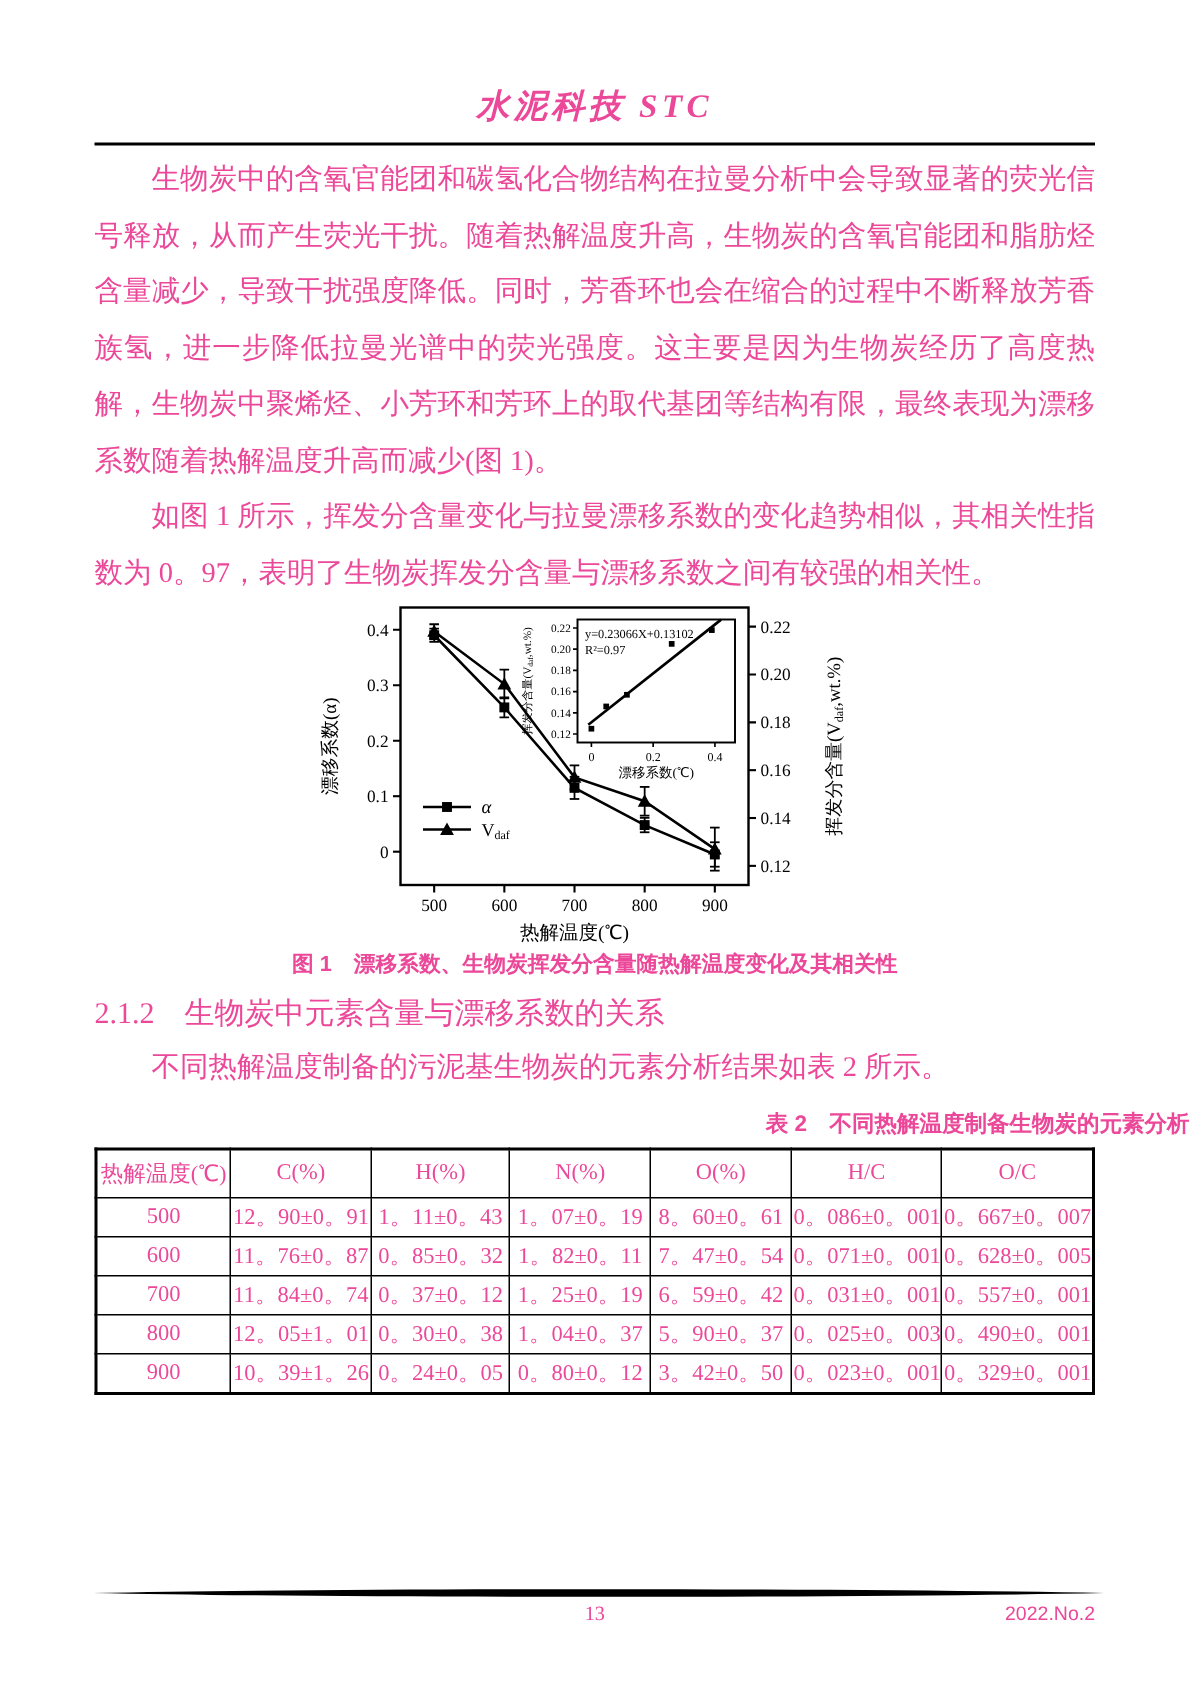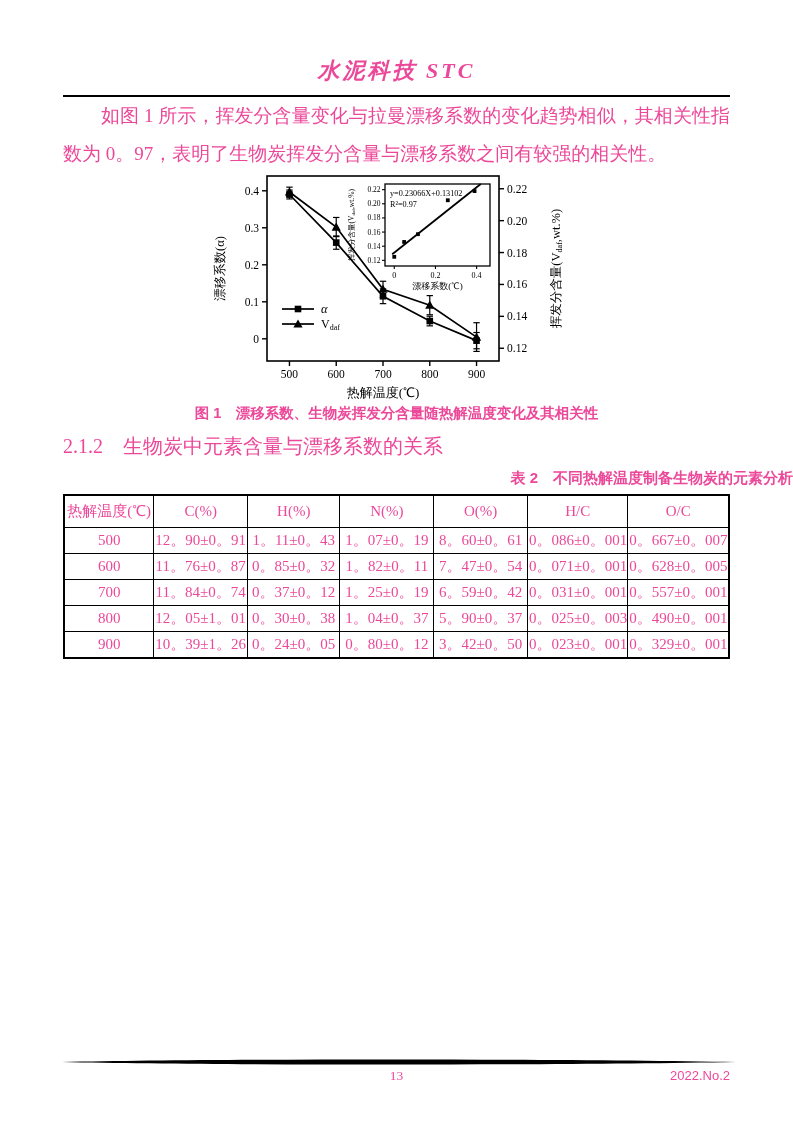--- a/index.html
+++ b/index.html
@@ -37,6 +37,7 @@
   <div class="journal-title">水泥科技 STC</div>
   <div class="header-rule"></div>
 
+  <p class="para">生物炭中的含氧官能团和碳氢化合物结构在拉曼分析中会导致显著的荧光信号释放，从而产生荧光干扰。随着热解温度升高，生物炭的含氧官能团和脂肪烃含量减少，导致干扰强度降低。同时，芳香环也会在缩合的过程中不断释放芳香族氢，进一步降低拉曼光谱中的荧光强度。这主要是因为生物炭经历了高度热解，生物炭中聚烯烃、小芳环和芳环上的取代基团等结构有限，最终表现为漂移系数随着热解温度升高而减少(图 1)。</p>
   <p class="para tight">如图 1 所示，挥发分含量变化与拉曼漂移系数的变化趋势相似，其相关性指数为 0。97，表明了生物炭挥发分含量与漂移系数之间有较强的相关性。</p>
 
   <div class="figure-block">

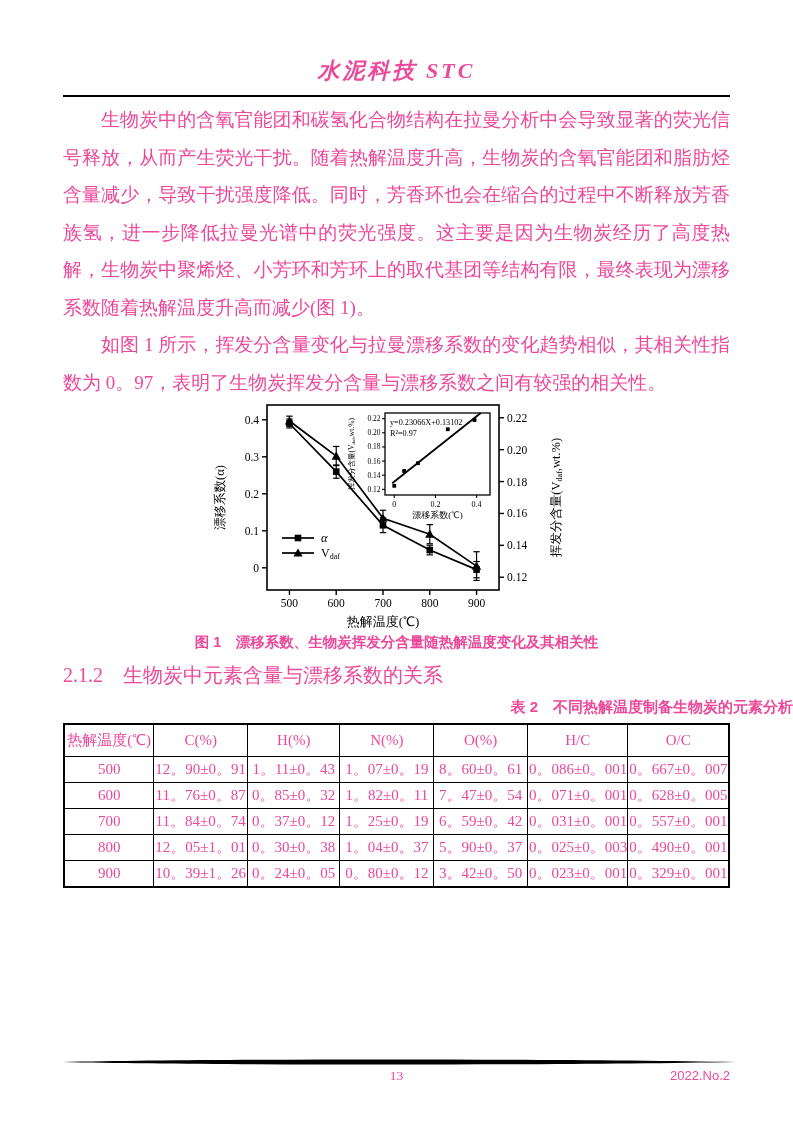--- a/index.html
+++ b/index.html
@@ -174,6 +174,7 @@
   </div>
 
   <div class="section-heading">2.1.2　生物炭中元素含量与漂移系数的关系</div>
+  <p class="para">不同热解温度制备的污泥基生物炭的元素分析结果如表 2 所示。</p>
 
   <div class="table-caption">表 2　不同热解温度制备生物炭的元素分析</div>
   <table class="elements" id="elements-table">

